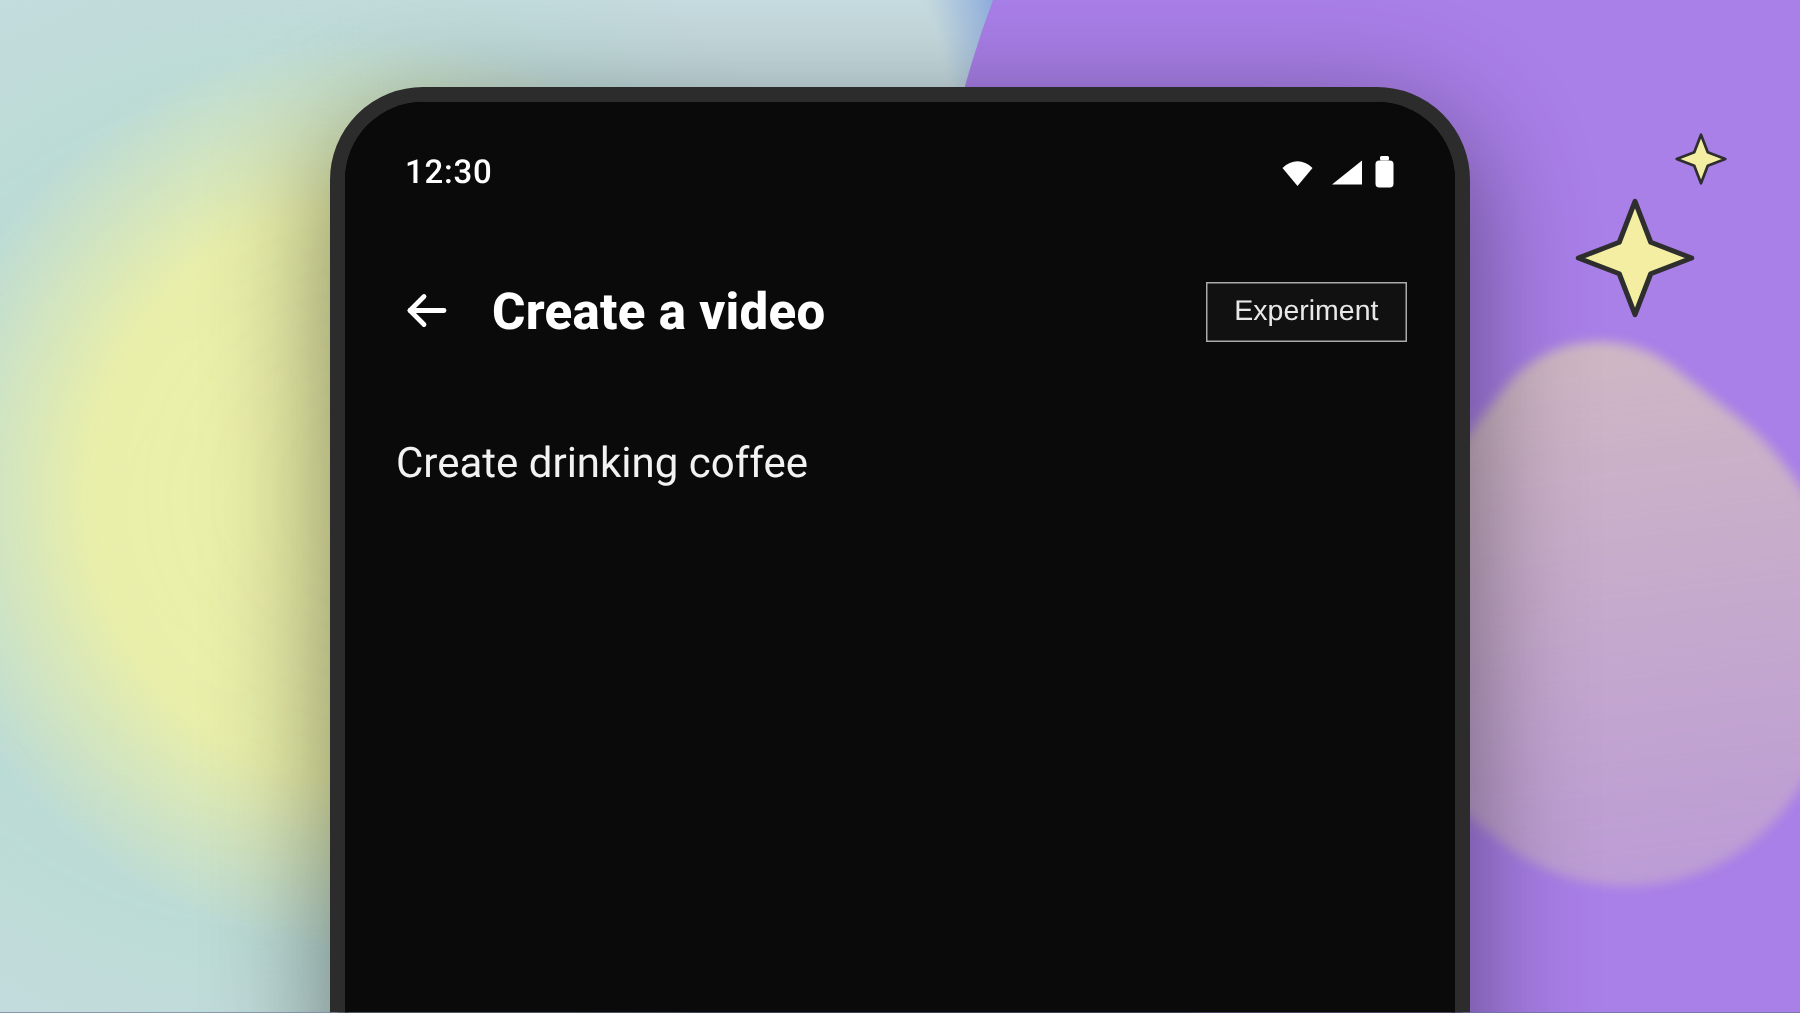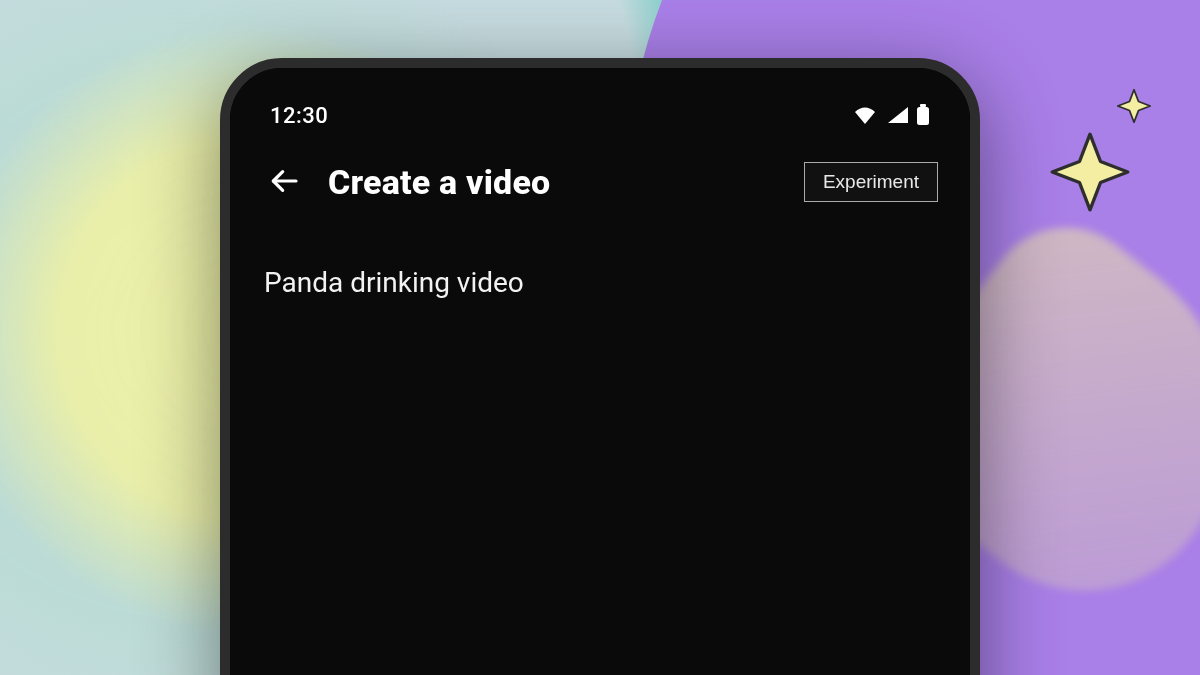--- a/index.html
+++ b/index.html
@@ -9,7 +9,7 @@
     position: relative;
     width: 1200px;
     height: 675px;
-    background: #14b8a6;
+    background: #1d4ed8;
     overflow: hidden;
   }
 

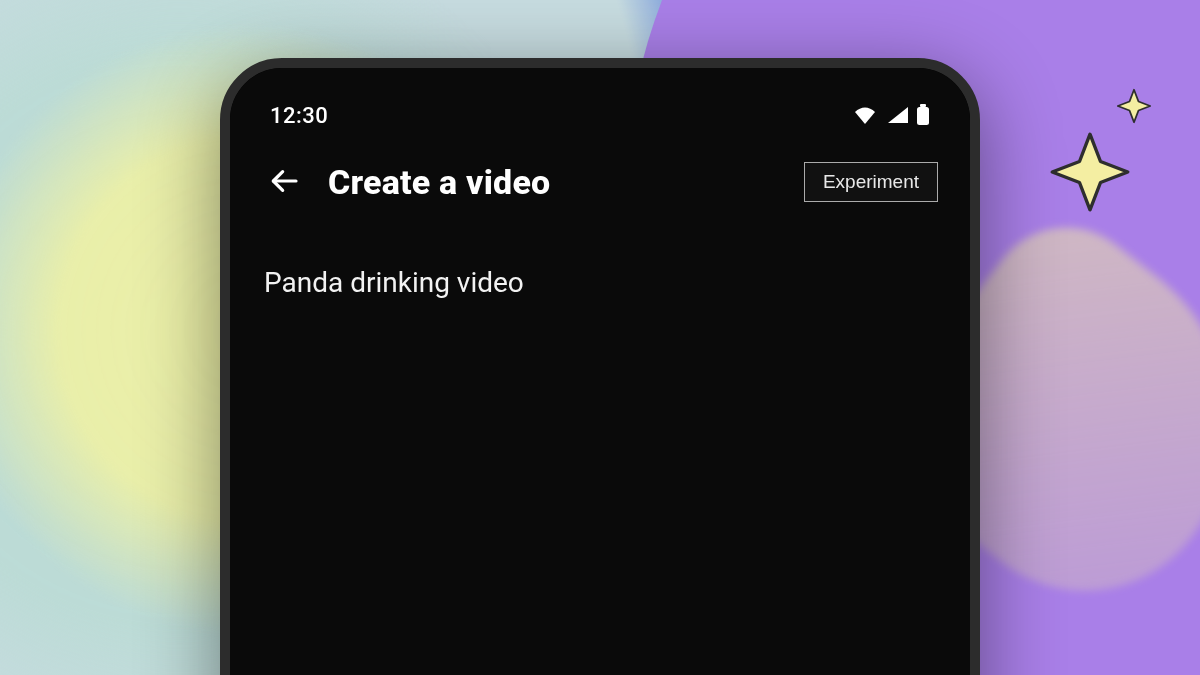--- a/index.html
+++ b/index.html
@@ -109,7 +109,7 @@
   .status-icons svg { display:block; }
 
   .title-row {
-    margin-top: 22px;
+    margin-top: 48px;
     display:flex;
     align-items:center;
     gap: 22px;

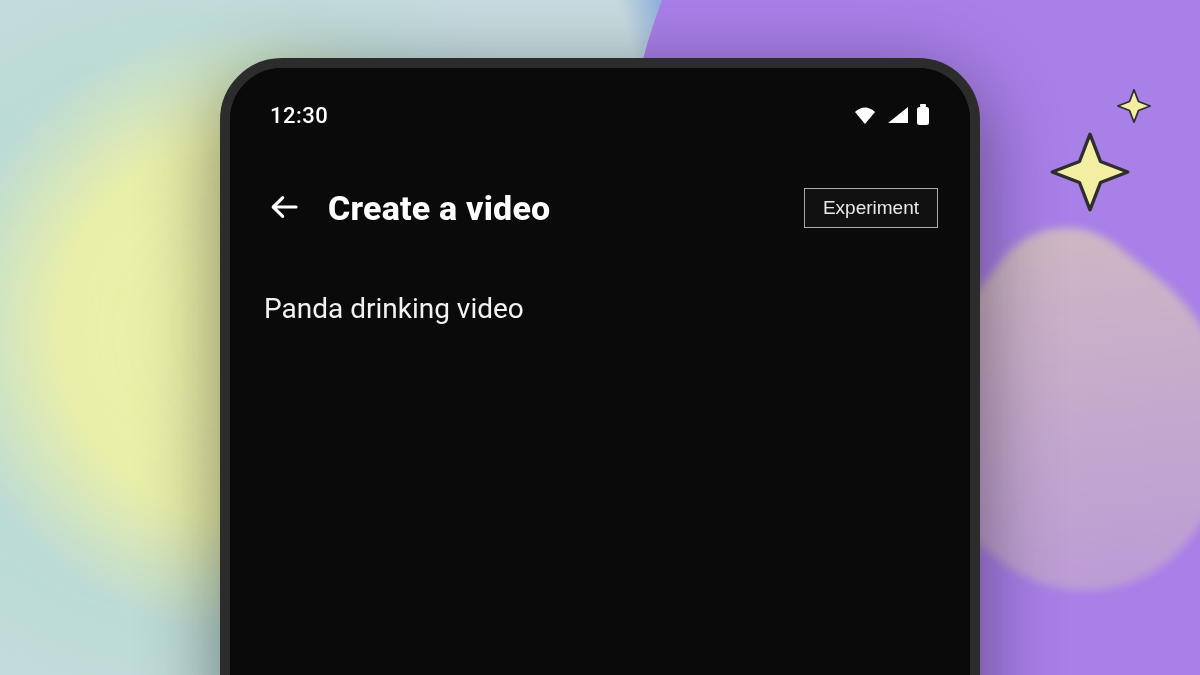--- a/index.html
+++ b/index.html
@@ -210,7 +210,7 @@
       </div>
 
       <div class="prompt-area">
-        <div class="prompt-text">Panda drinking video</div>
+        <div class="prompt-text">Create drinking coffee</div>
       </div>
 
     </div>

